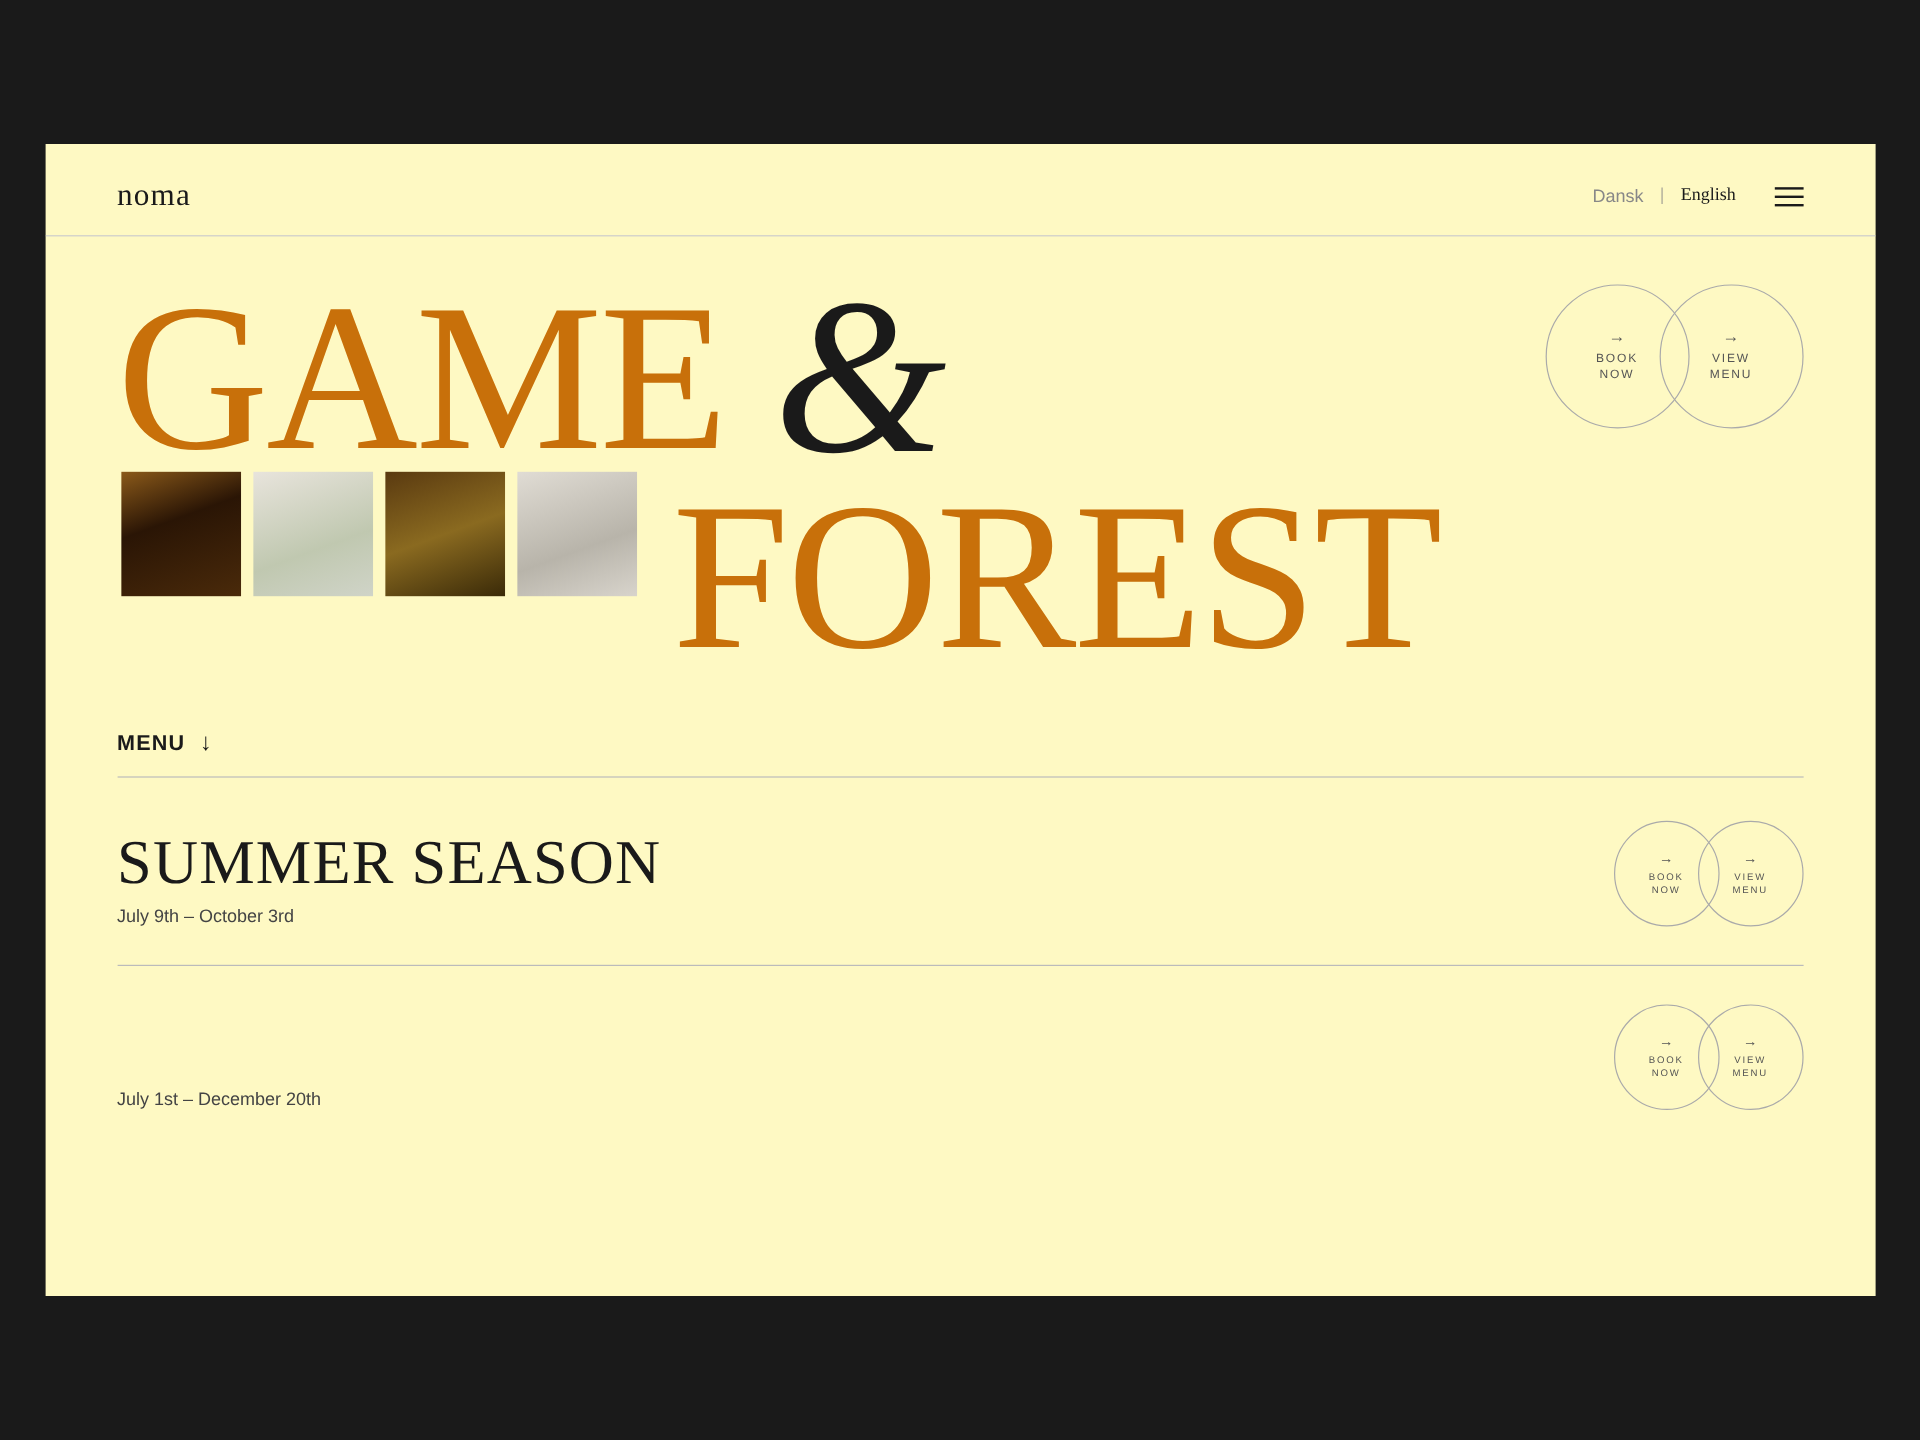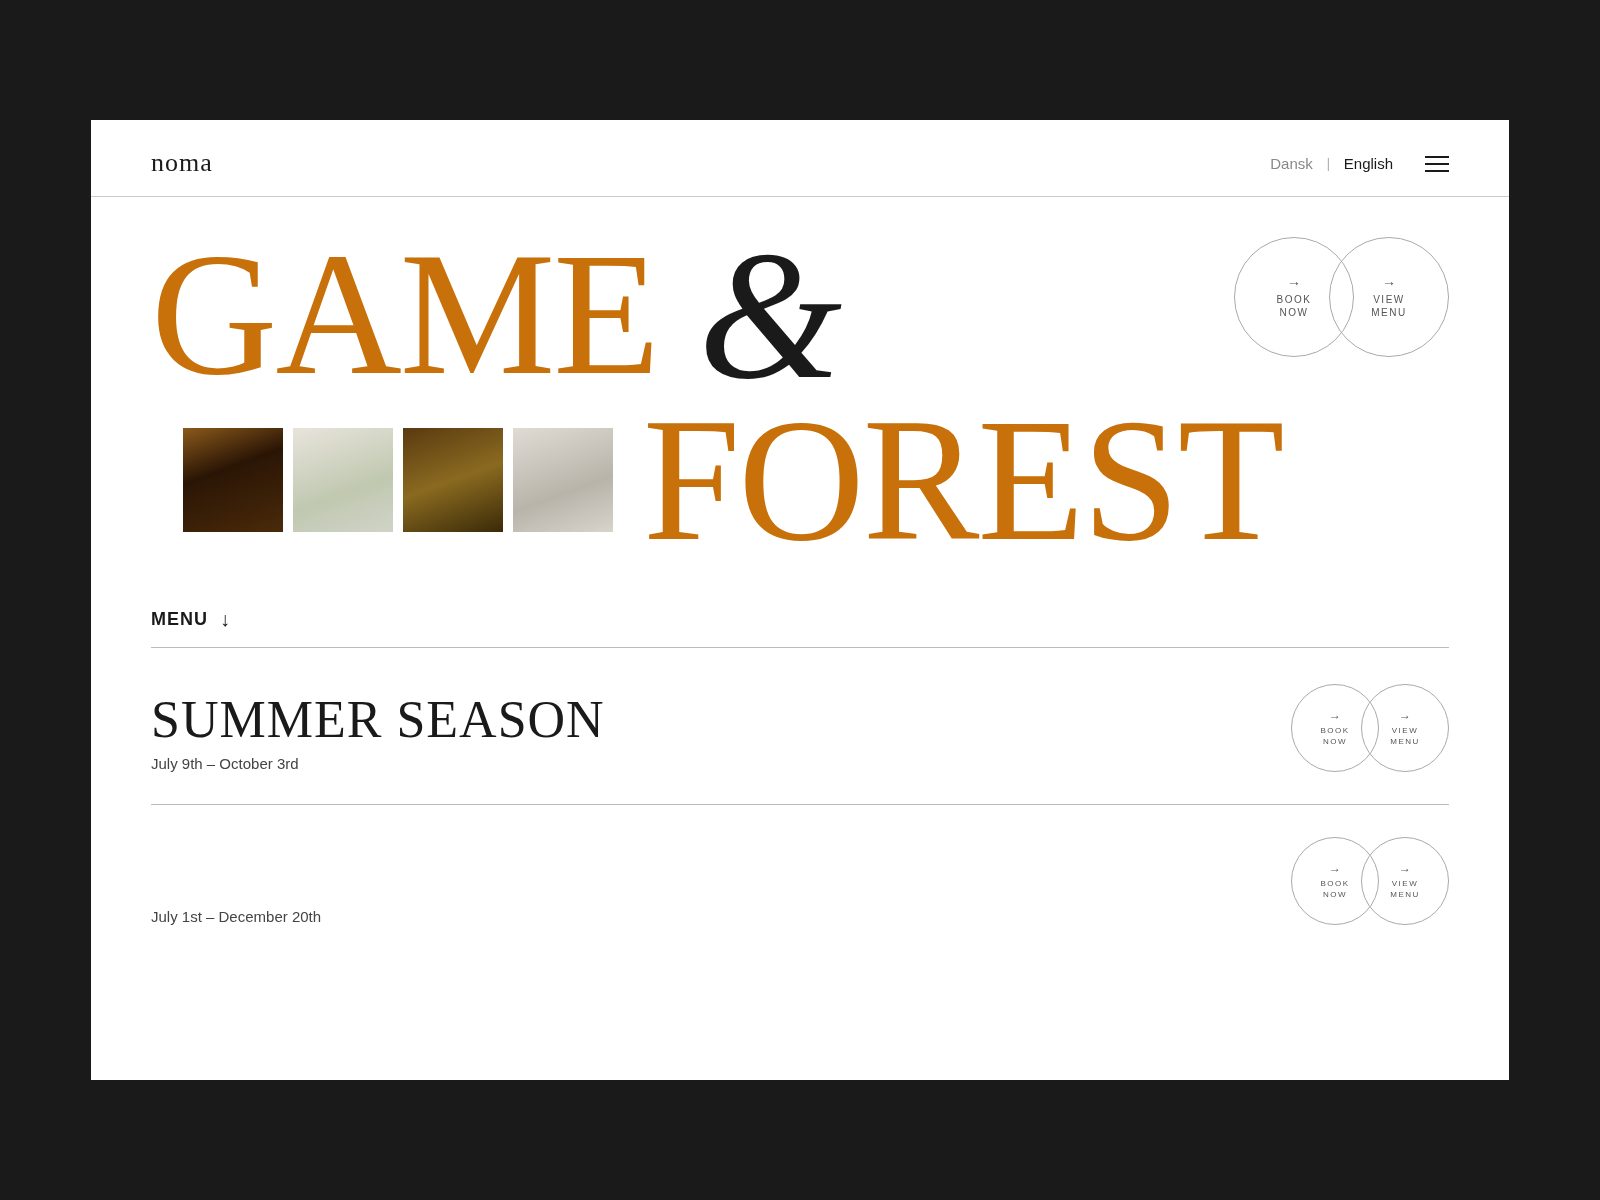--- a/index.html
+++ b/index.html
@@ -14,9 +14,9 @@
     }
 
     .page-wrapper {
-      width: 1418px;
+      width: 1525px;
       min-height: 960px;
-      background: #ffffff;
+      background: #fef9c3;
       position: relative;
       overflow: hidden;
     }

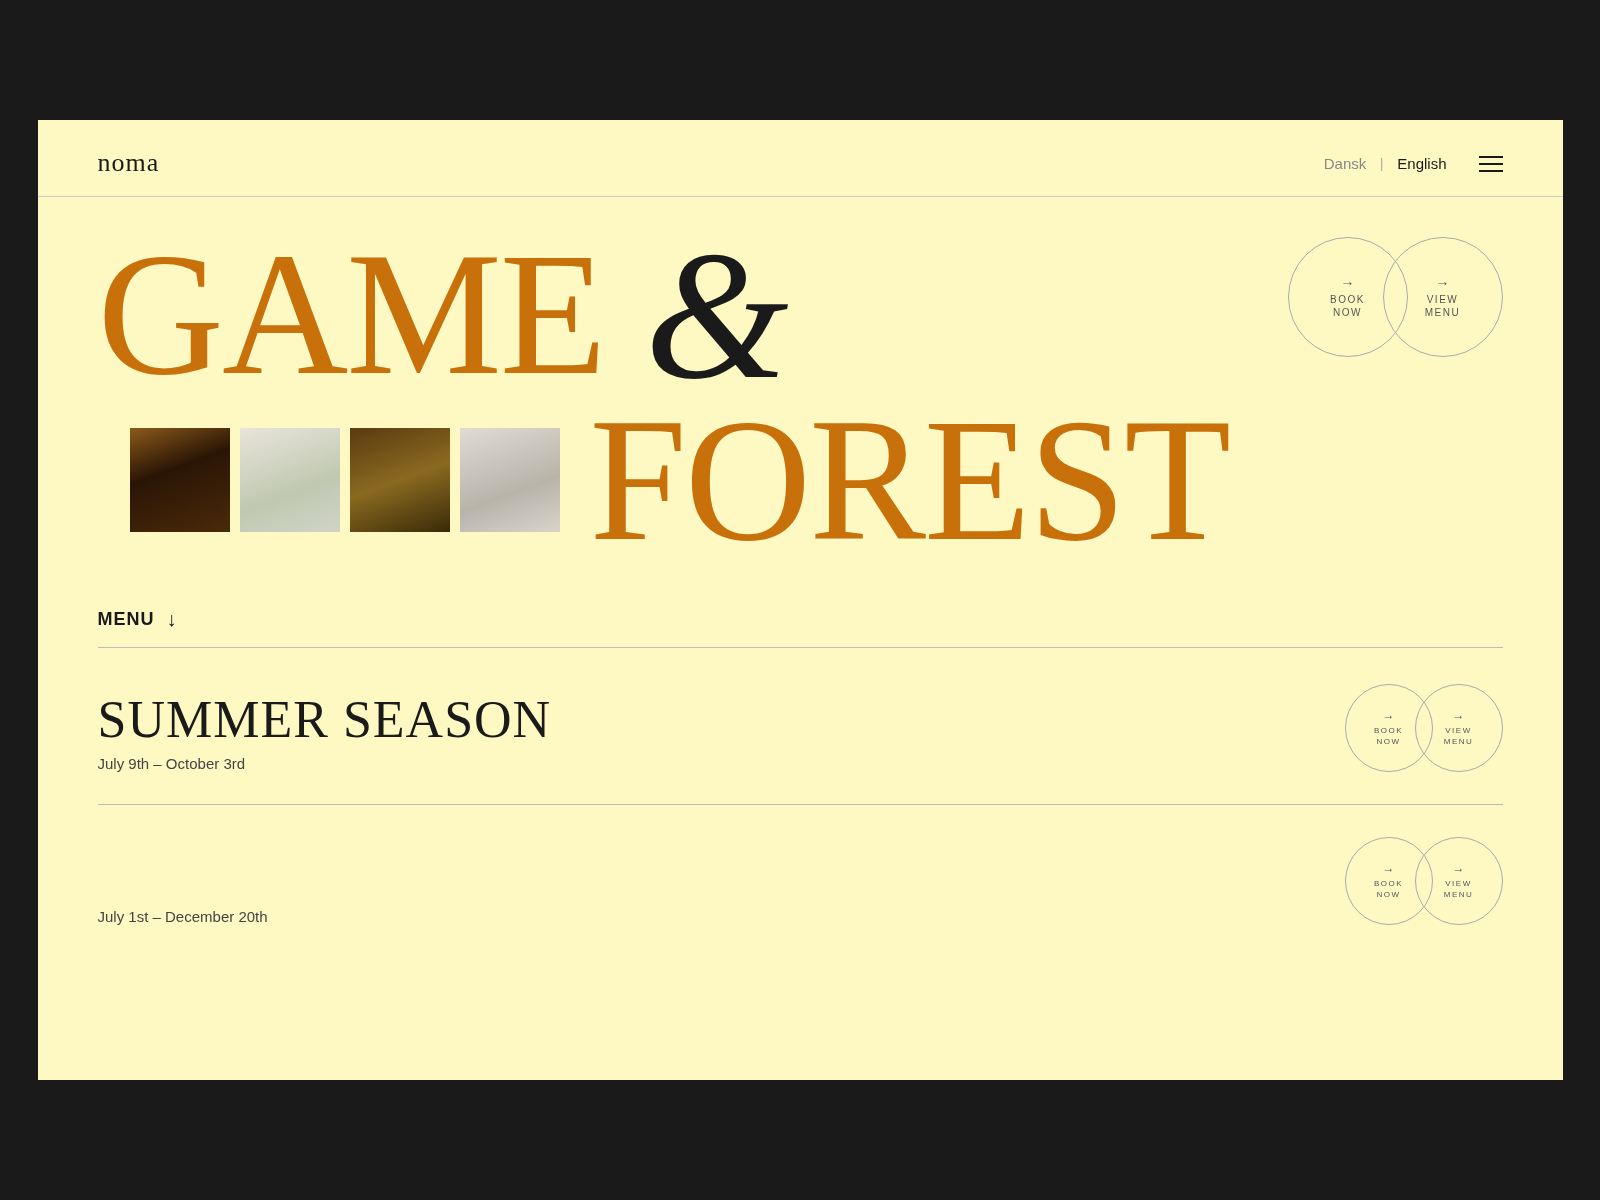--- a/index.html
+++ b/index.html
@@ -58,7 +58,7 @@
     }
 
     .lang-english {
-      font-family: Liberation Sans, sans-serif;
+      font-family: Liberation Serif, serif;
       font-size: 15px;
       color: #1a1a1a;
       cursor: pointer;

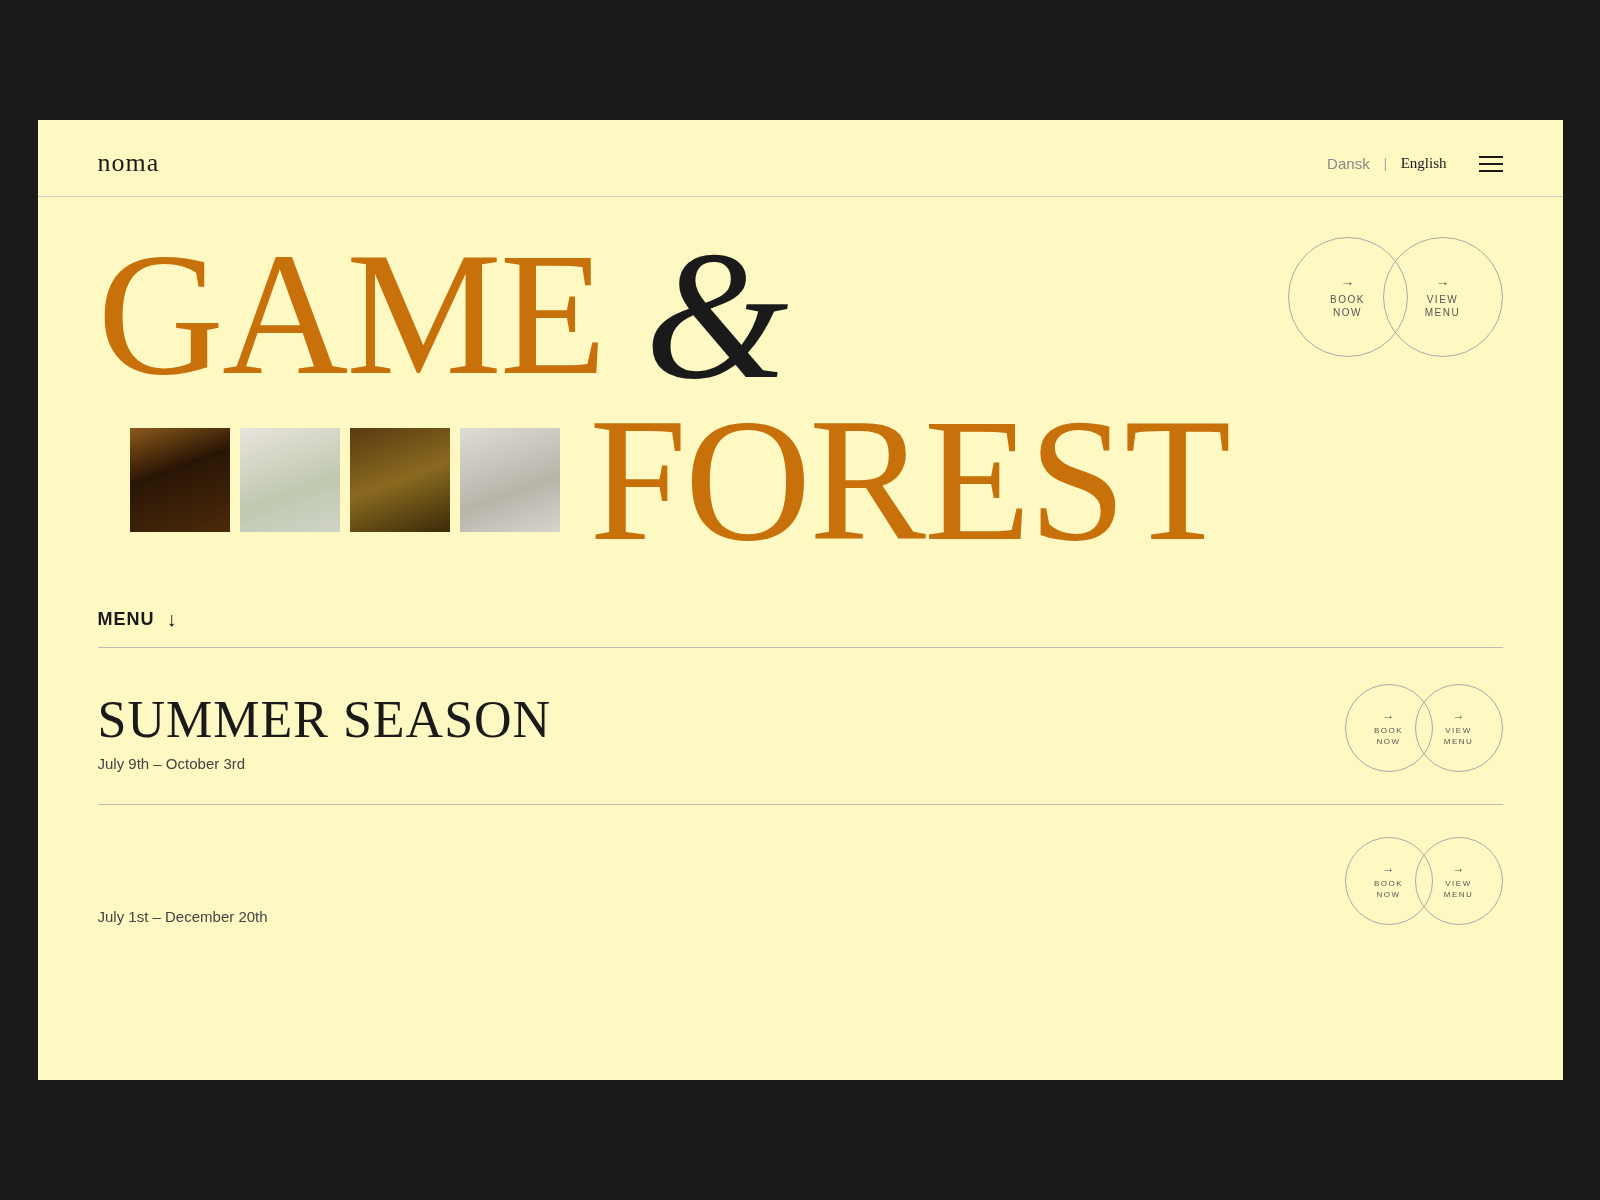--- a/index.html
+++ b/index.html
@@ -162,8 +162,8 @@
     
     .photos-forest-row {
       display: flex;
-      align-items: center;
-      padding: 0 92px;
+      align-items: flex-start;
+      padding: 0 63px;
       margin-top: -10px;
       position: relative;
     }

